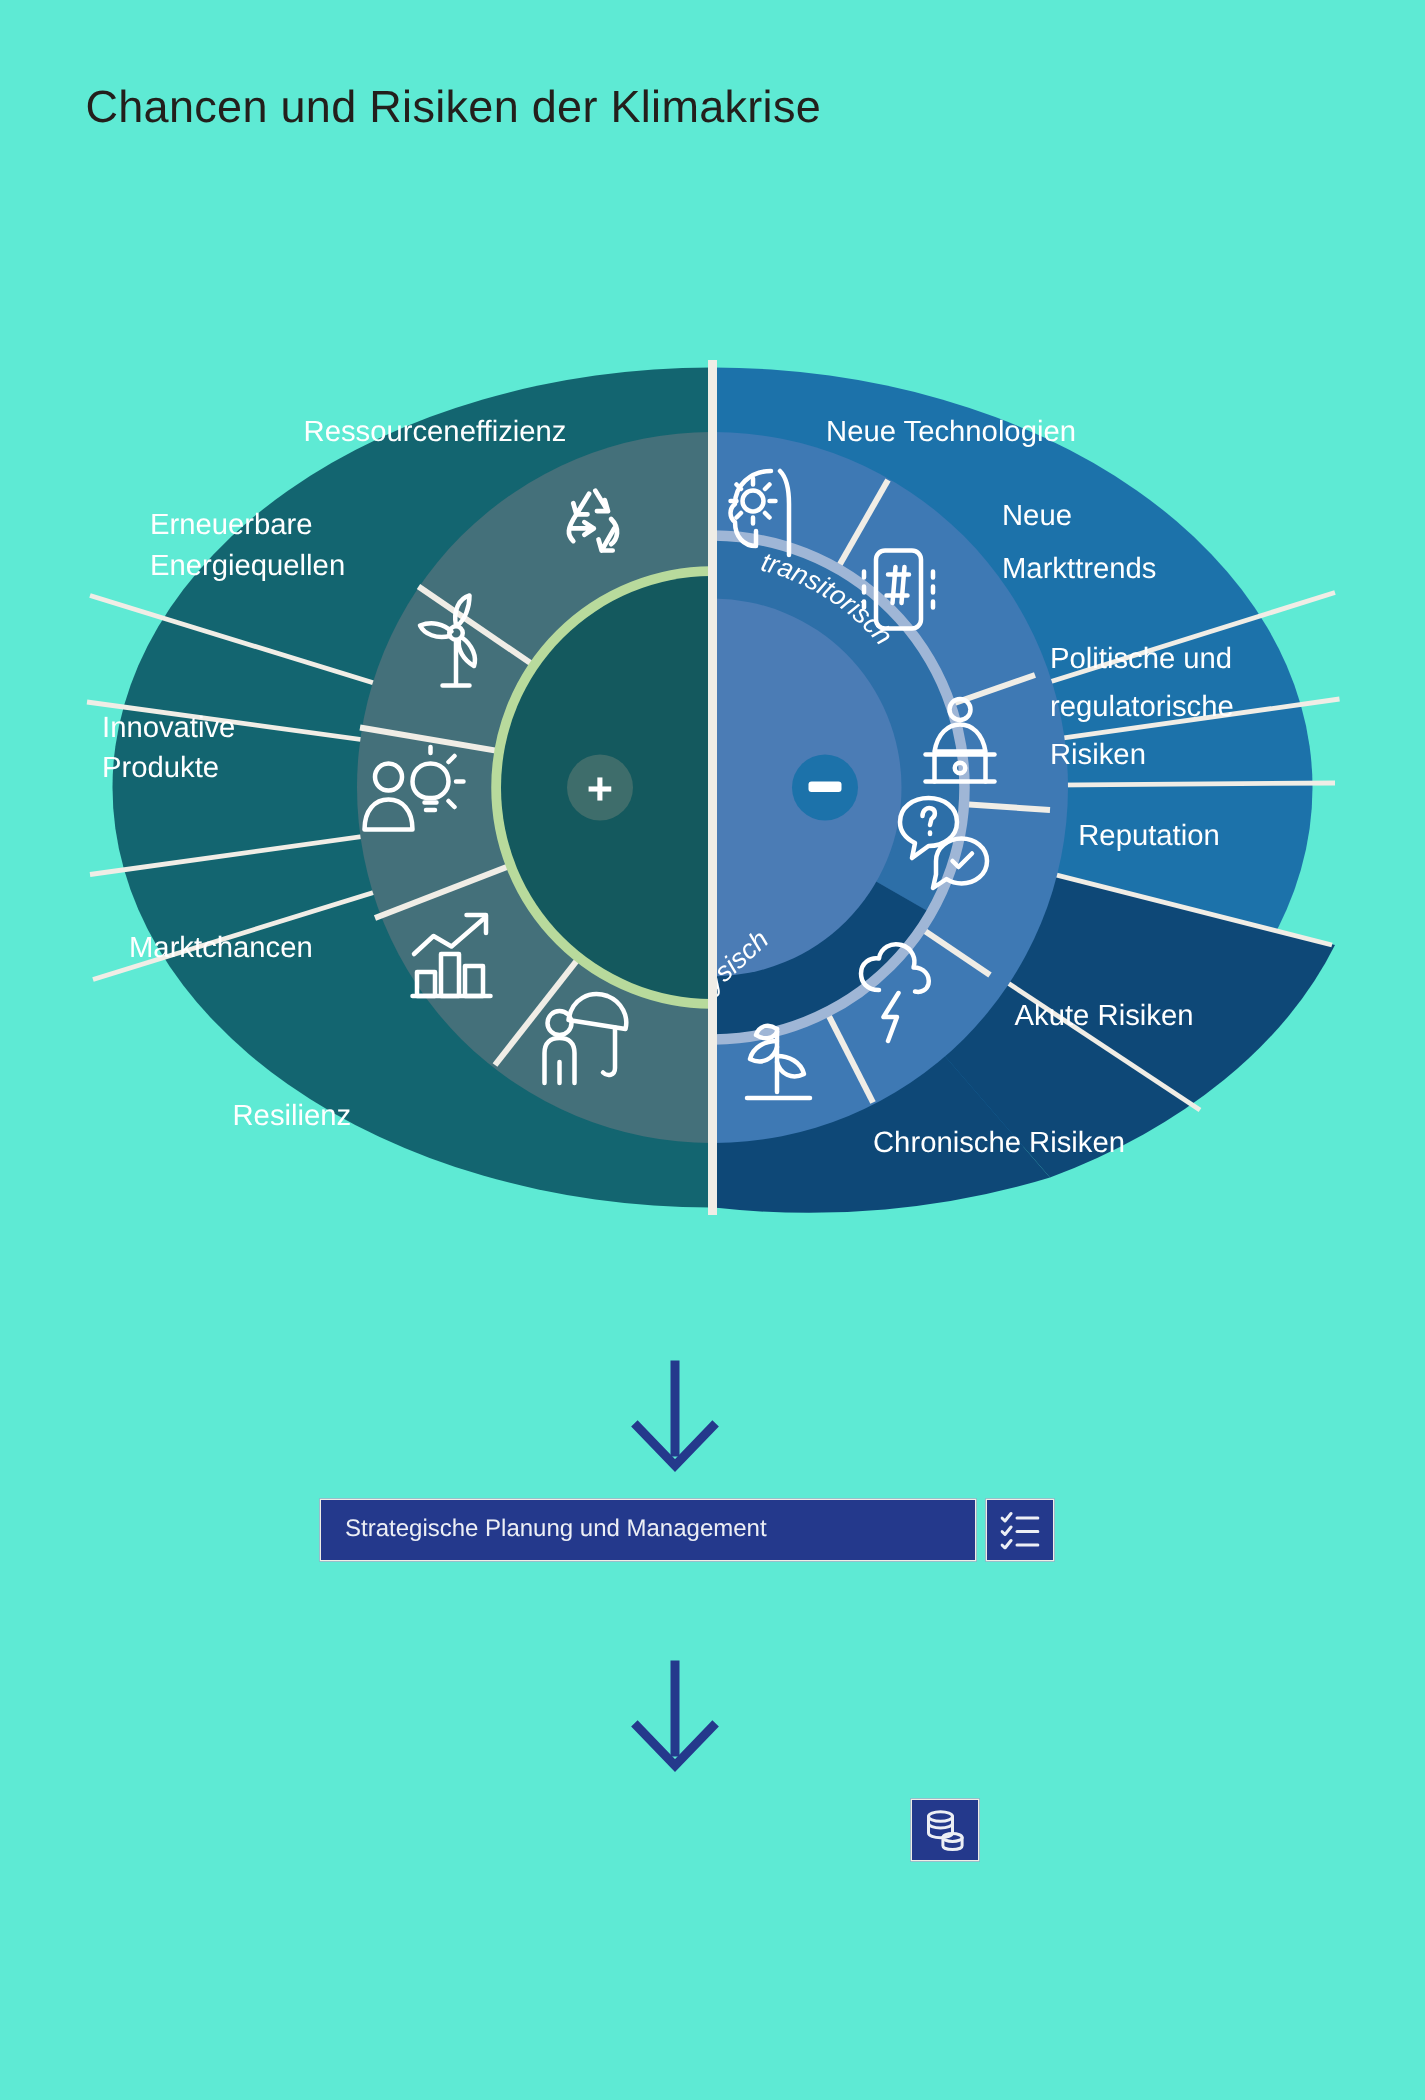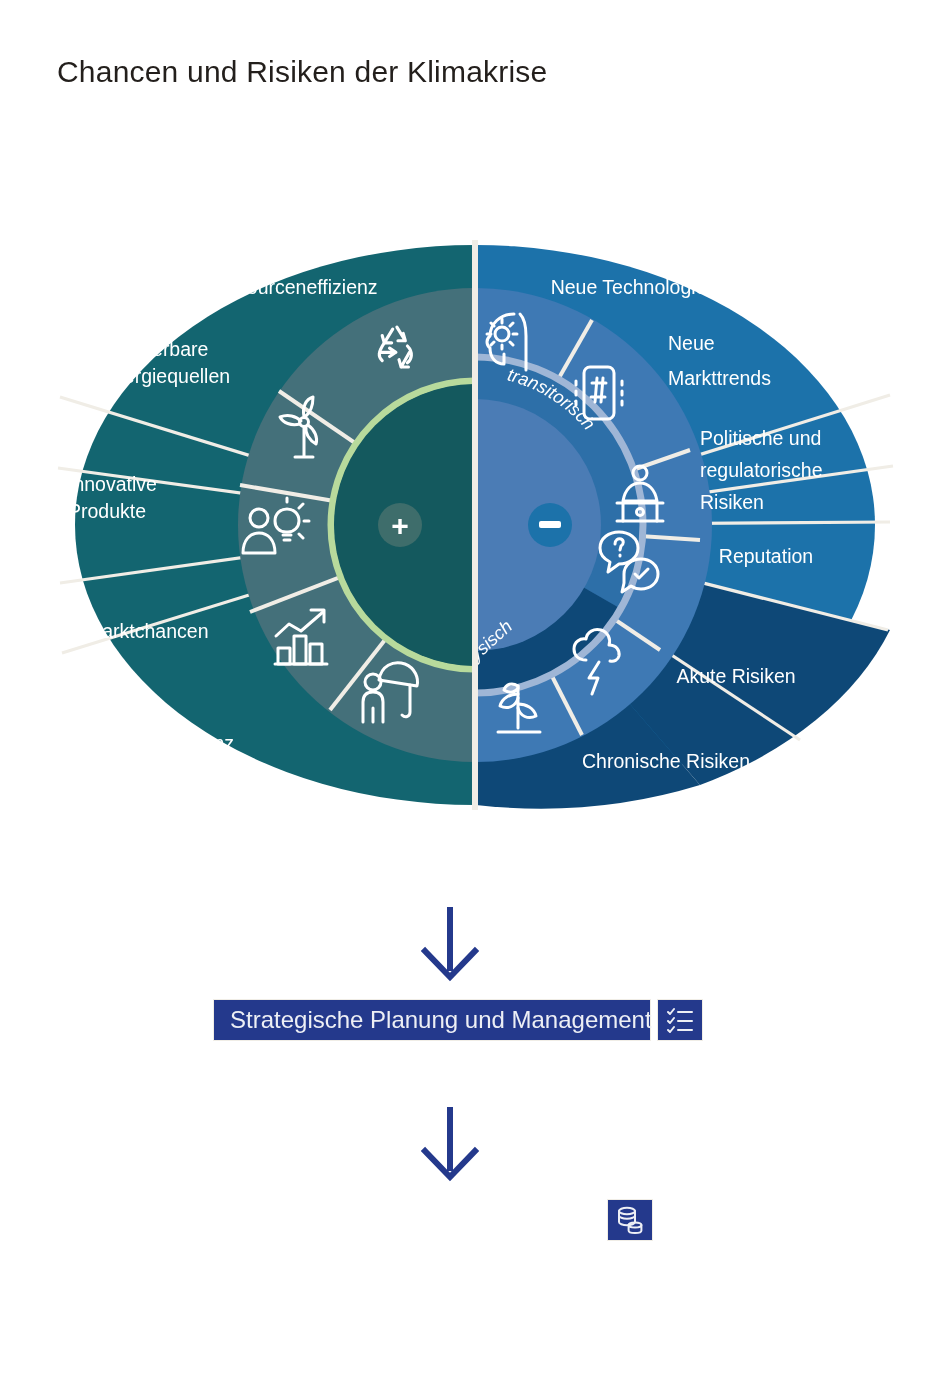--- a/index.html
+++ b/index.html
@@ -9,7 +9,7 @@
     font-family: "Liberation Sans", sans-serif;
     overflow: hidden;
   }
-  #page { position: relative; width: 950px; height: 1400px; background: #ffffff; padding-left: 37px; }
+  #page { position: relative; width: 950px; height: 1400px; background: #5eead4; padding-left: 37px; }
 
   #page-title {
     position: absolute; left: 57px; top: 55px;

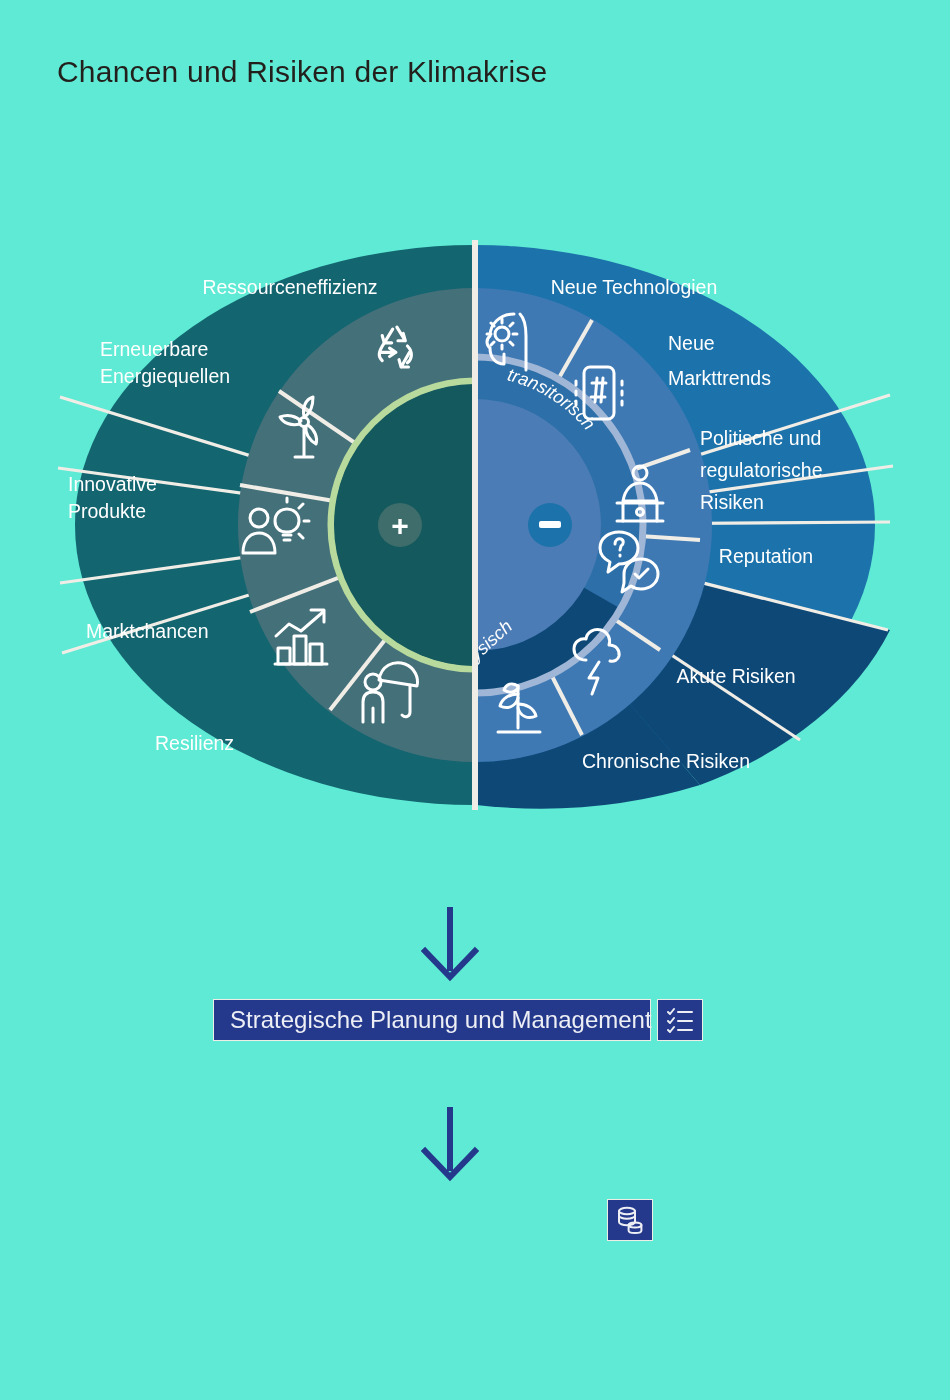--- a/index.html
+++ b/index.html
@@ -30,7 +30,7 @@
     display: flex; align-items: center;
   }
   .flow-box .flow-text {
-    color: #EDEFF5; font-size: 24px; padding: 0 16px; white-space: nowrap;
+    color: #EDEFF5; font-size: 16px; padding: 0 16px; white-space: nowrap;
   }
   .flow-icon {
     position: absolute; height: 42px; width: 46px;

